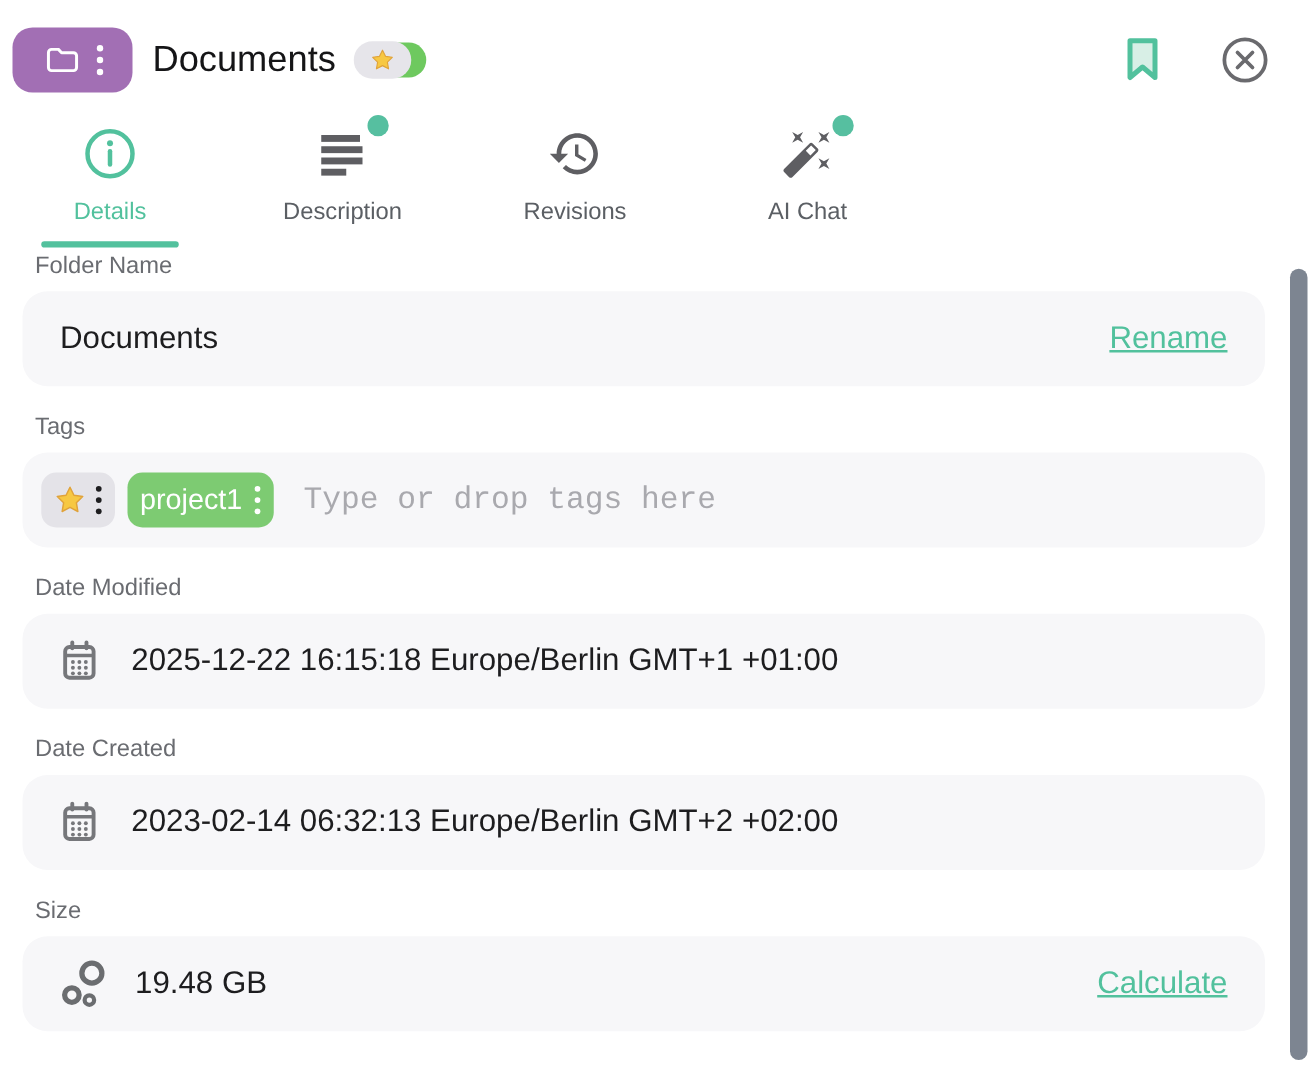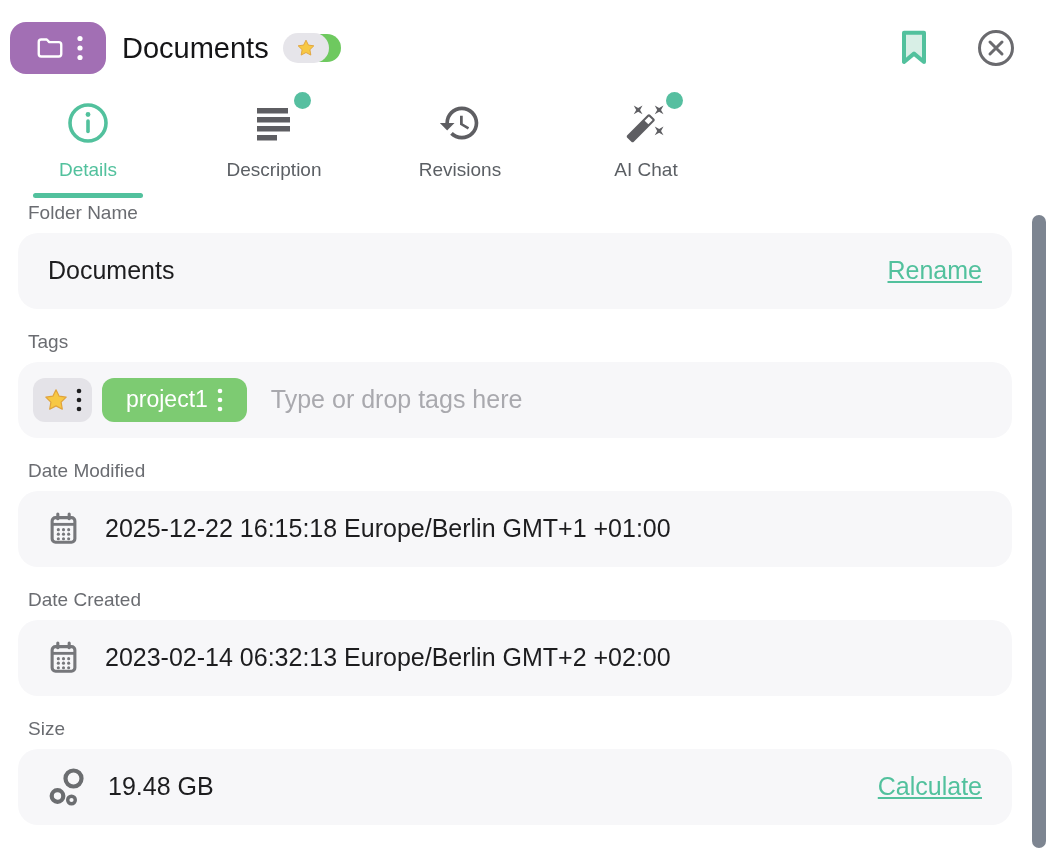--- a/index.html
+++ b/index.html
@@ -140,7 +140,7 @@
     flex-shrink: 0;
   }
   .tag-star { background: #e4e3e8; }
-  .tag-green { background: #7dcb72; margin-left: 10px; padding: 0 24px; }
+  .tag-green { background: #7dcb72; margin-left: 10px; padding: 0 10px; }
   .tag-green .tag-text {
     color: #ffffff; font-size: 23px; font-weight: 500; margin-right: 9px;
   }

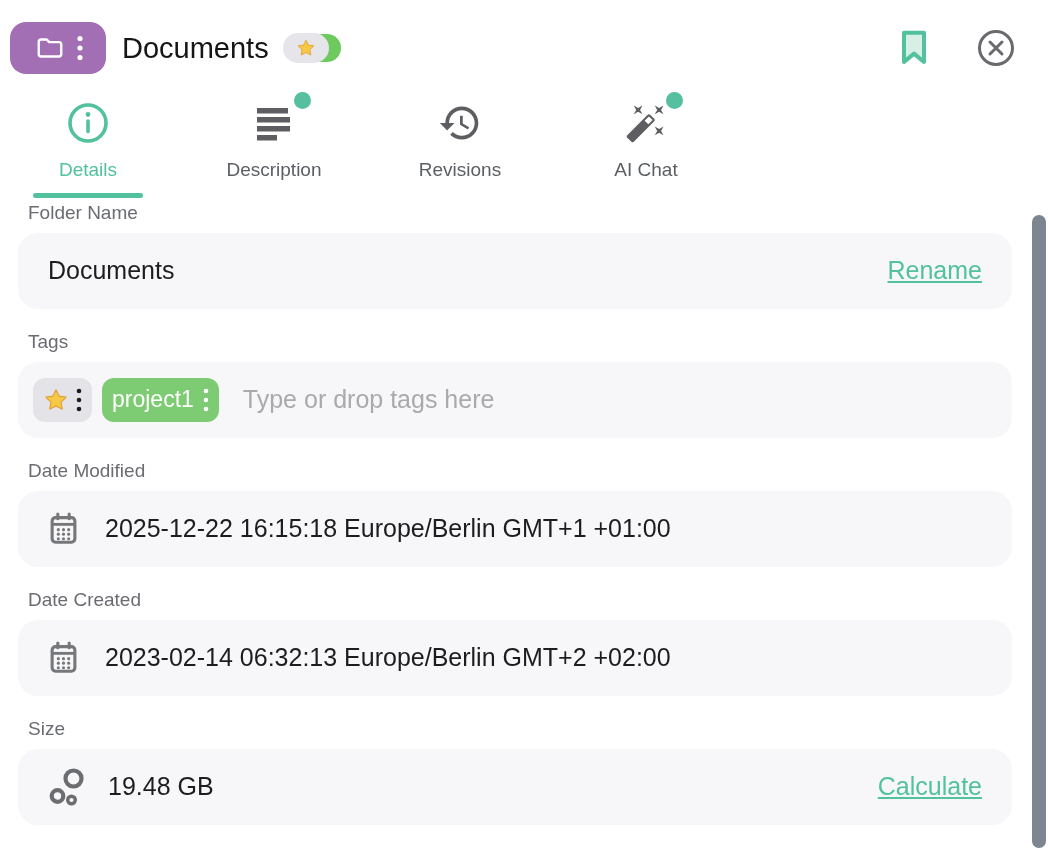--- a/index.html
+++ b/index.html
@@ -148,7 +148,7 @@
   .tags-input {
     flex: 1;
     border: none; outline: none; background: transparent;
-    font-family: Liberation Sans, sans-serif;
+    font-family: Liberation Mono, monospace;
     font-size: 25px;
     color: #1d1d1f;
     margin-left: 24px;

